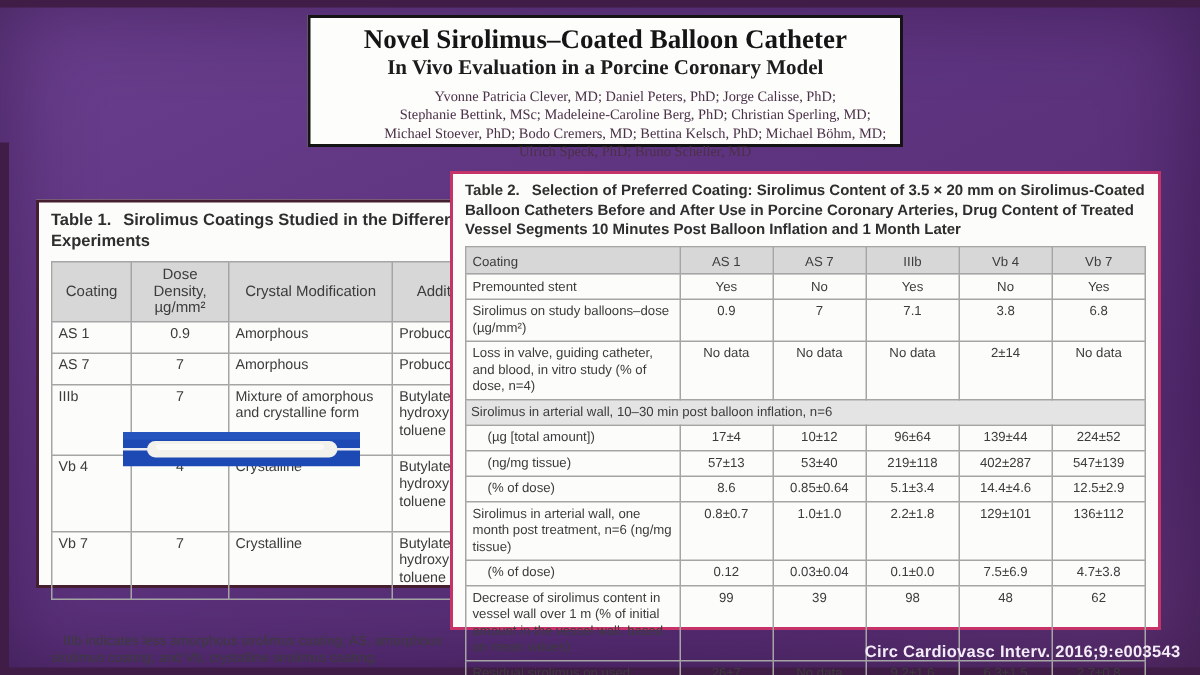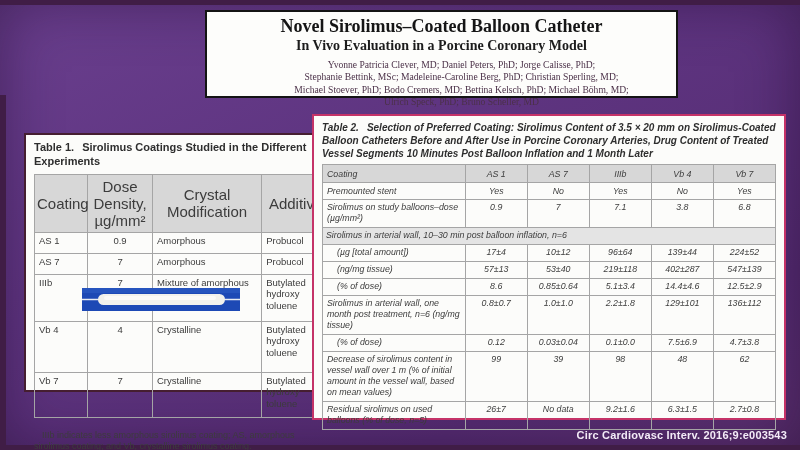--- a/index.html
+++ b/index.html
@@ -15,7 +15,7 @@
 
   
   .title-box{
-    position:absolute;left:205px;top:10px;width:473px;height:88px;box-sizing:border-box;
+    position:absolute;left:205px;top:10px;width:397px;height:88px;box-sizing:border-box;
     background:#fdfdfb;border:2px solid var(--title-border,#141414);
     text-align:center;padding-top:5px;font-family:"Liberation Serif",serif;
   }

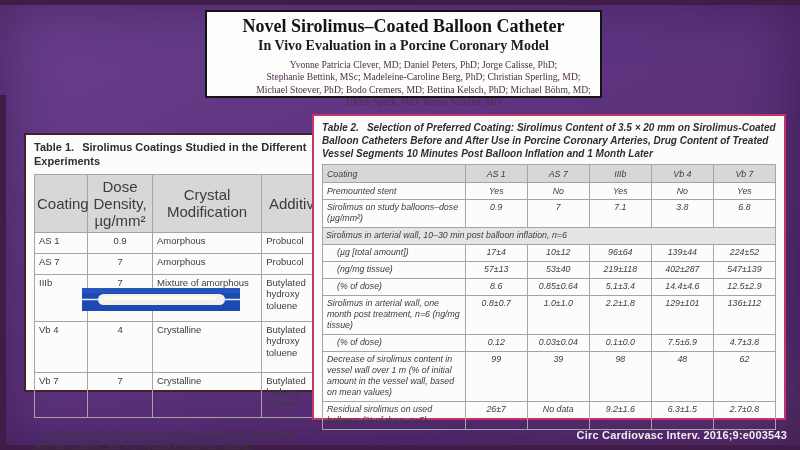--- a/index.html
+++ b/index.html
@@ -49,7 +49,7 @@
   .balloon-photo{position:absolute;left:56px;top:153px;width:158px;height:23px;}
 
   
-  .table2-box{left:312px;top:114px;width:474px;height:306px;border:2px solid var(--table2-border,#c53368);padding:5px 8px;font-style:italic;}
+  .table2-box{left:300px;top:114px;width:474px;height:306px;border:2px solid var(--table2-border,#c53368);padding:5px 8px;}
   .table2-box .tbl-title{font-size:10px;line-height:1.3;margin-bottom:4px;}
   .t2{font-size:8.8px;table-layout:fixed;}
   .t2 col.c1{width:31.5%;} .t2 col.cv{width:13.7%;}

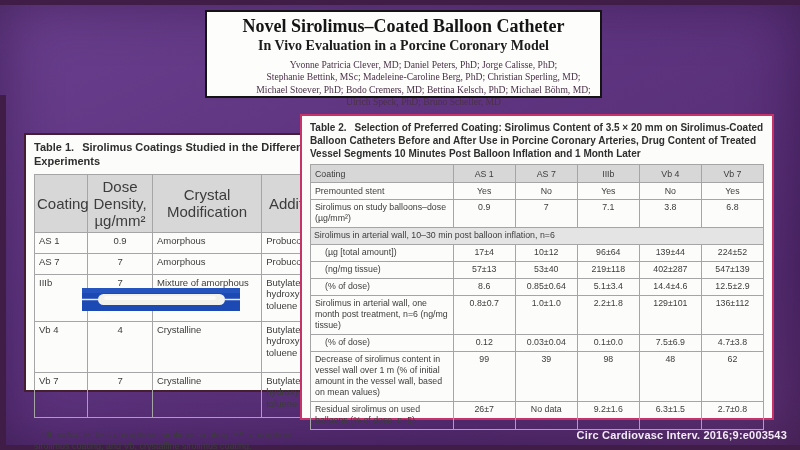--- a/index.html
+++ b/index.html
@@ -37,7 +37,7 @@
   .table1-box .tbl-title{font-size:11px;line-height:1.25;margin-bottom:5px;}
   .t1{font-size:9.5px;table-layout:fixed;}
   .t1 col.c1{width:18%;} .t1 col.c2{width:22%;} .t1 col.c3{width:37%;} .t1 col.c4{width:23%;}
-  .t1 th{padding:3px 2px;height:26px;font-size:15px;}
+  .t1 th{padding:3px 2px;height:26px;font-size:10px;}
   .t1 td{padding:2px 4px;vertical-align:top;line-height:1.22;}
   .t1 td:nth-child(1){text-align:left;}
   .t1 td:nth-child(2){text-align:center;}

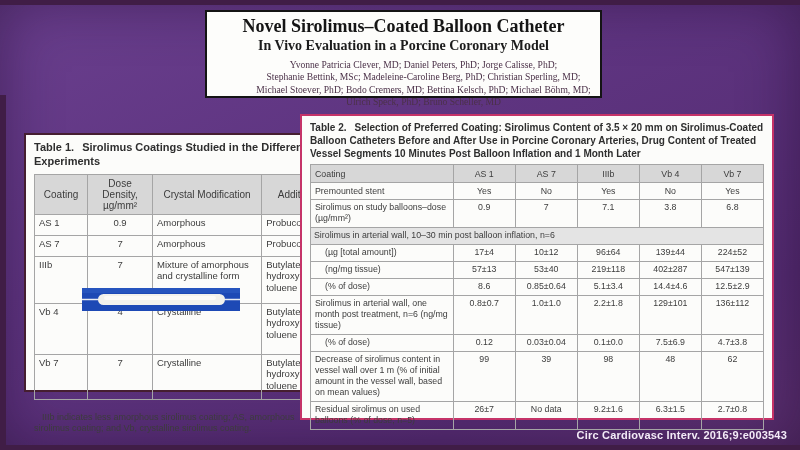--- a/index.html
+++ b/index.html
@@ -186,6 +186,14 @@
             <td>3.8</td>
             <td>6.8</td>
           </tr>
+          <tr>
+            <td class="first">Loss in valve, guiding catheter, and blood, in vitro study (% of dose, n=4)</td>
+            <td>No data</td>
+            <td>No data</td>
+            <td>No data</td>
+            <td>2±14</td>
+            <td>No data</td>
+          </tr>
           <tr class="section">
             <td colspan="6">Sirolimus in arterial wall, 10–30 min post balloon inflation, n=6</td>
           </tr>

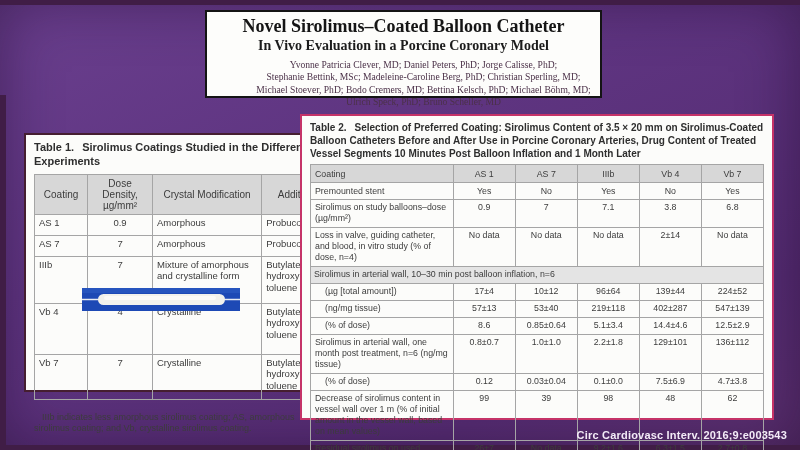--- a/index.html
+++ b/index.html
@@ -45,7 +45,7 @@
   .t1 tbody tr:nth-child(3) td{height:42px;}
   .t1 tbody tr:nth-child(4) td{height:46px;}
   .t1 tbody tr:nth-child(5) td{height:40px;}
-  .t1-footnote{font-size:9px;color:#3c3c3c;line-height:1.25;margin-top:12px;text-indent:8px;}
+  .t1-footnote{font-size:9px;color:#3c3c3c;line-height:1.25;margin-top:22px;text-indent:8px;}
   .balloon-photo{position:absolute;left:56px;top:153px;width:158px;height:23px;}
 
   

